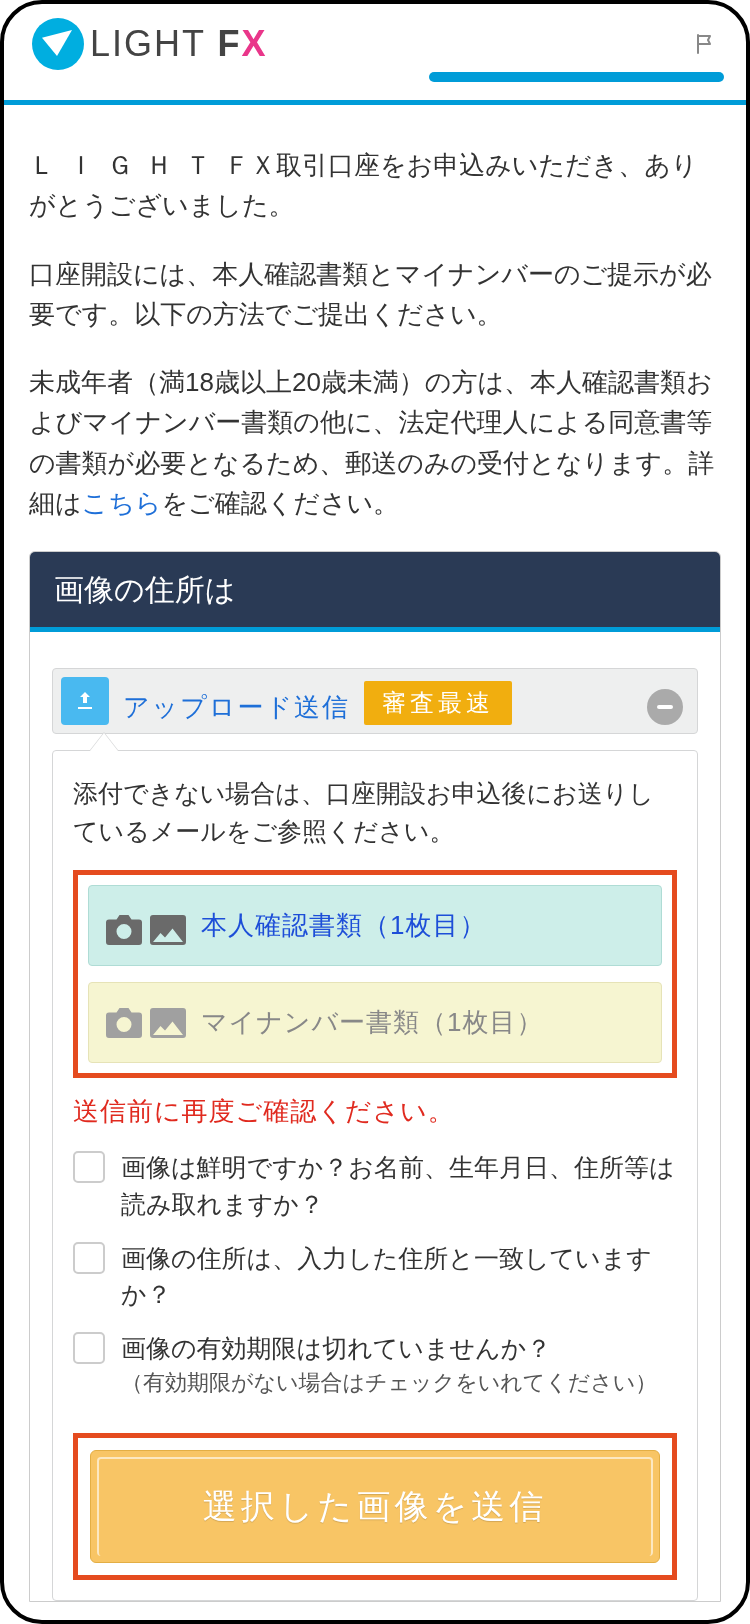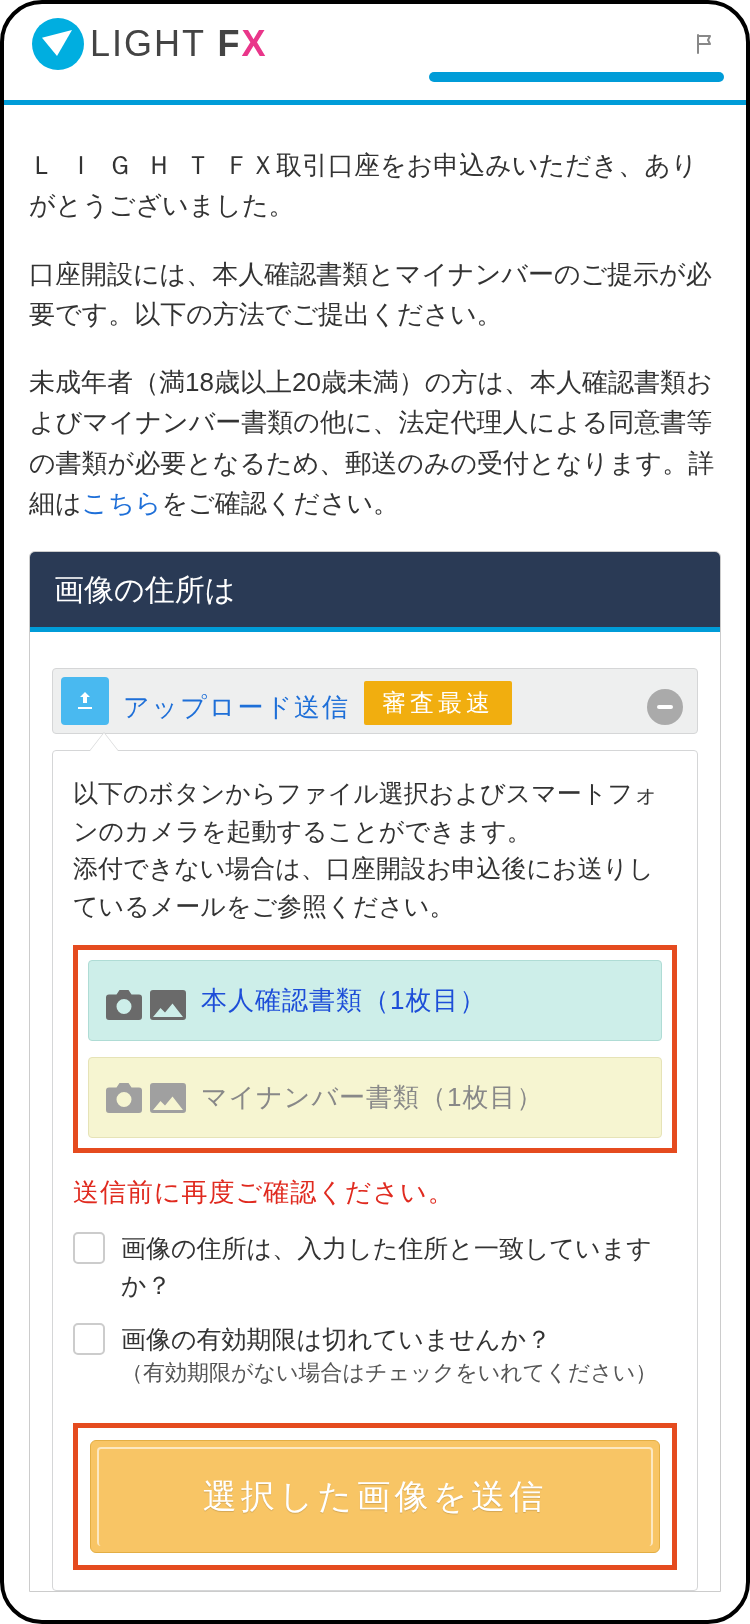--- a/index.html
+++ b/index.html
@@ -260,7 +260,6 @@
         <div class="triangle-pointer"></div>
 
         <div class="accordion-body">
-          <p>以下のボタンからファイル選択およびスマートフォンのカメラを起動することができます。</p>
           <p>添付できない場合は、口座開設お申込後にお送りしているメールをご参照ください。</p>
 
           <div class="highlight-box">

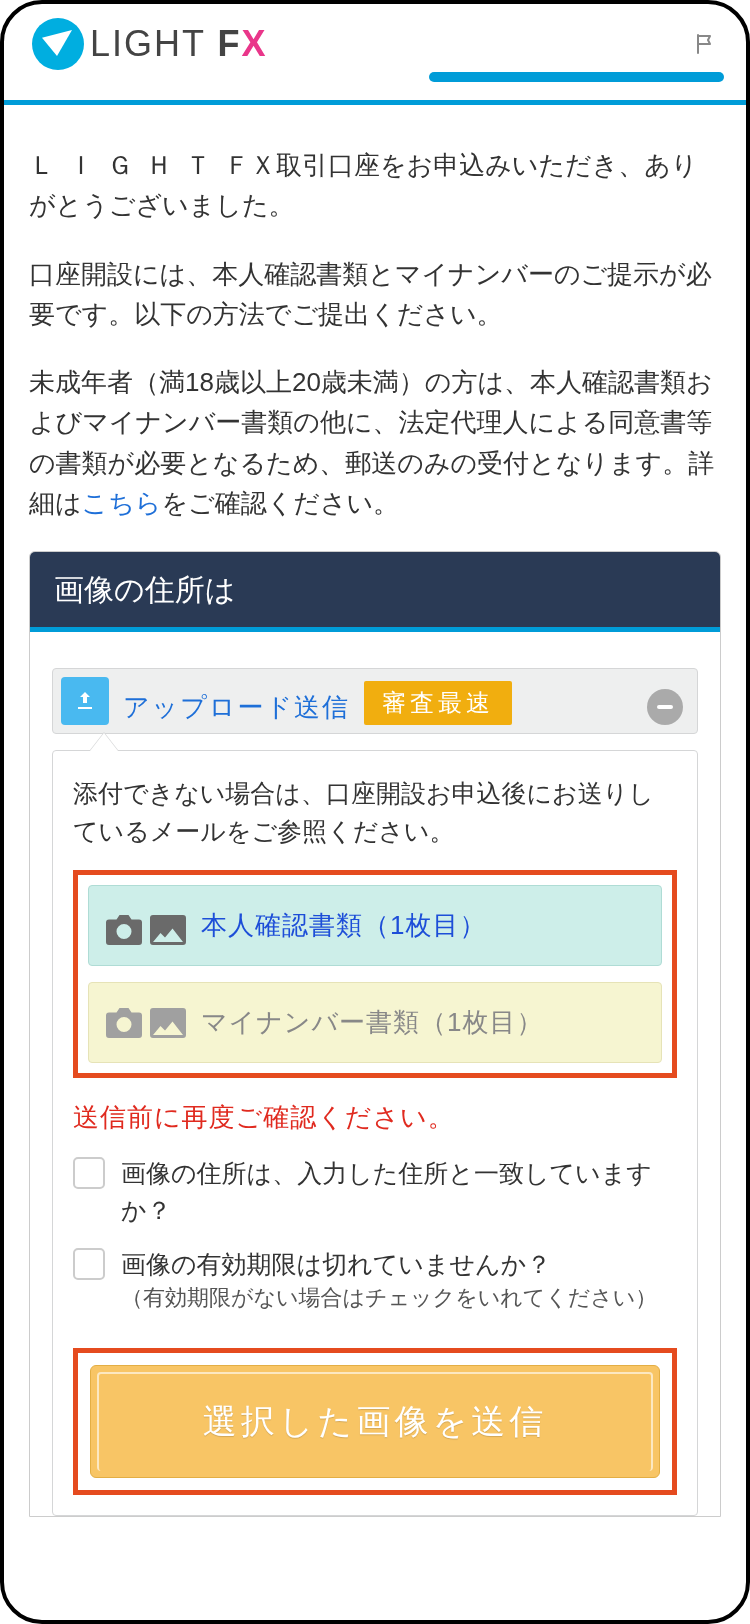--- a/index.html
+++ b/index.html
@@ -166,7 +166,7 @@
 .confirm-title {
   color: #E02A1F;
   font-size: 26px;
-  margin-top: 20px;
+  margin-top: 14px;
   letter-spacing: 1px;
 }
 .check-item {

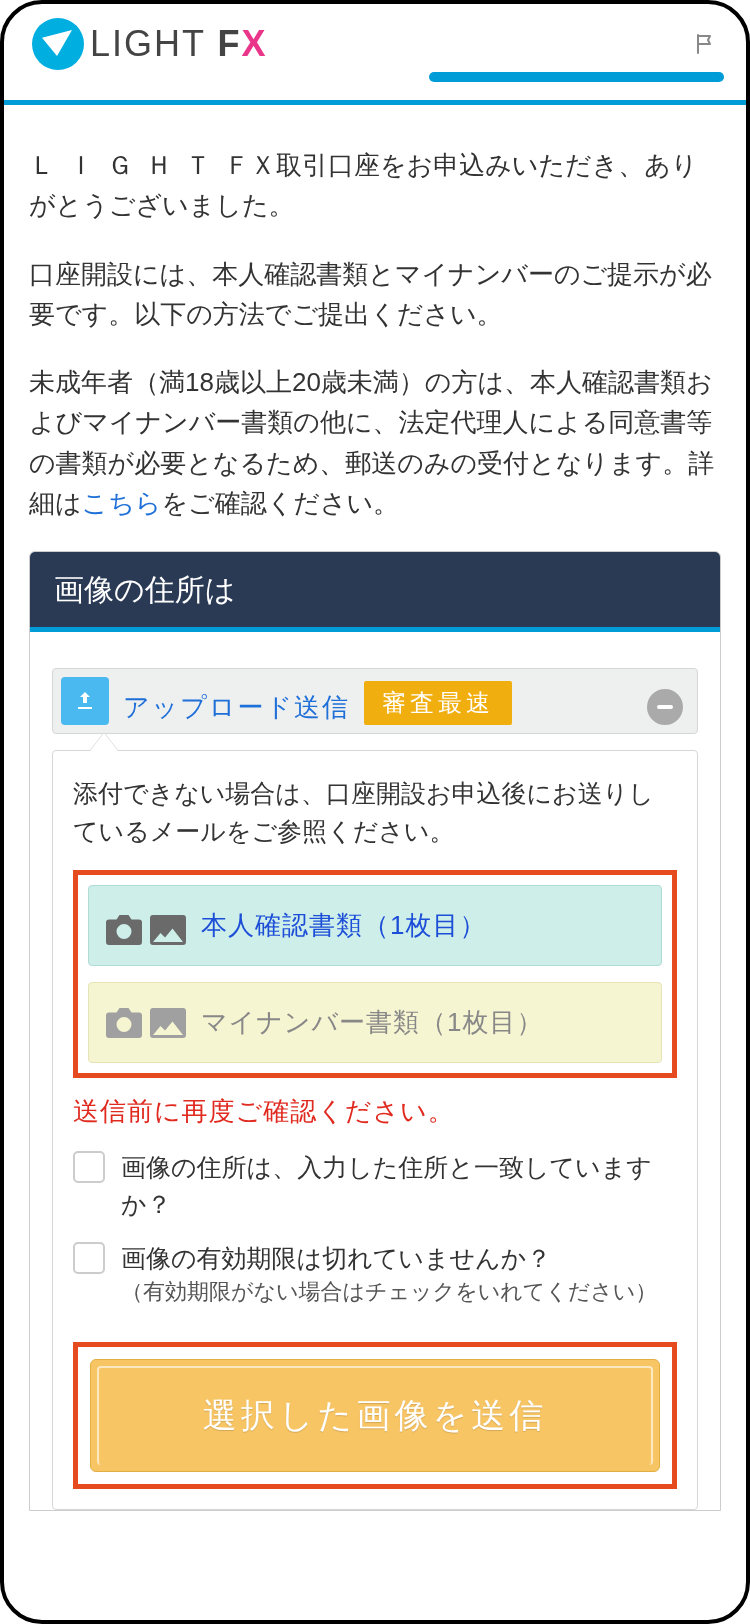--- a/index.html
+++ b/index.html
@@ -291,6 +291,10 @@
 
           <div class="check-item">
             <div class="chk"></div>
+            <div>画像は鮮明ですか？お名前、生年月日、住所等は読み取れますか？</div>
+          </div>
+          <div class="check-item">
+            <div class="chk"></div>
             <div>画像の住所は、入力した住所と一致していますか？</div>
           </div>
           <div class="check-item">

